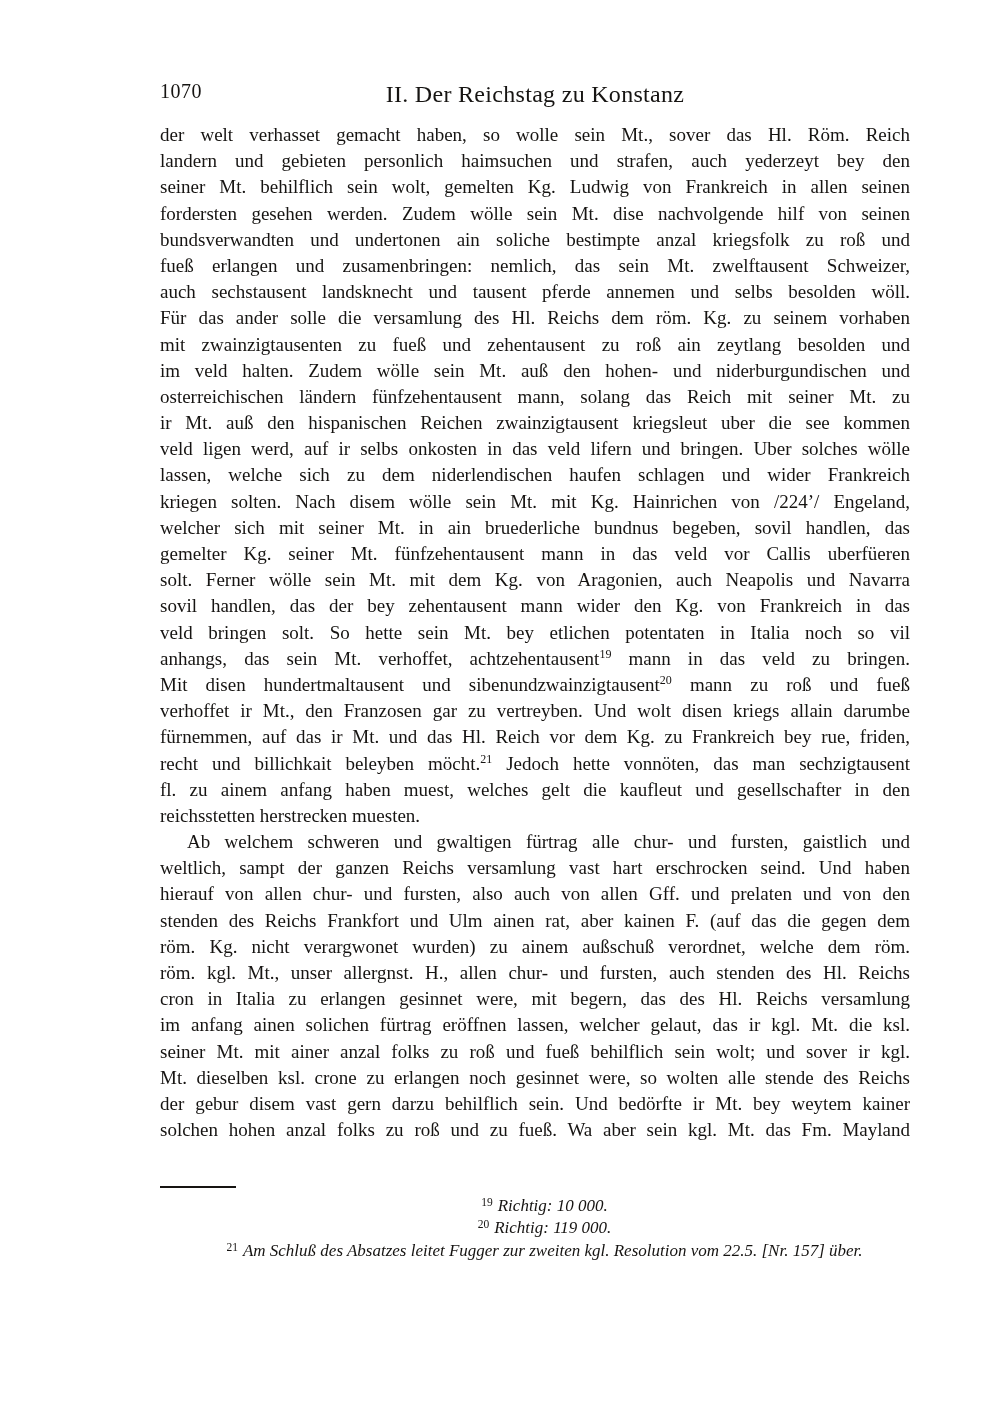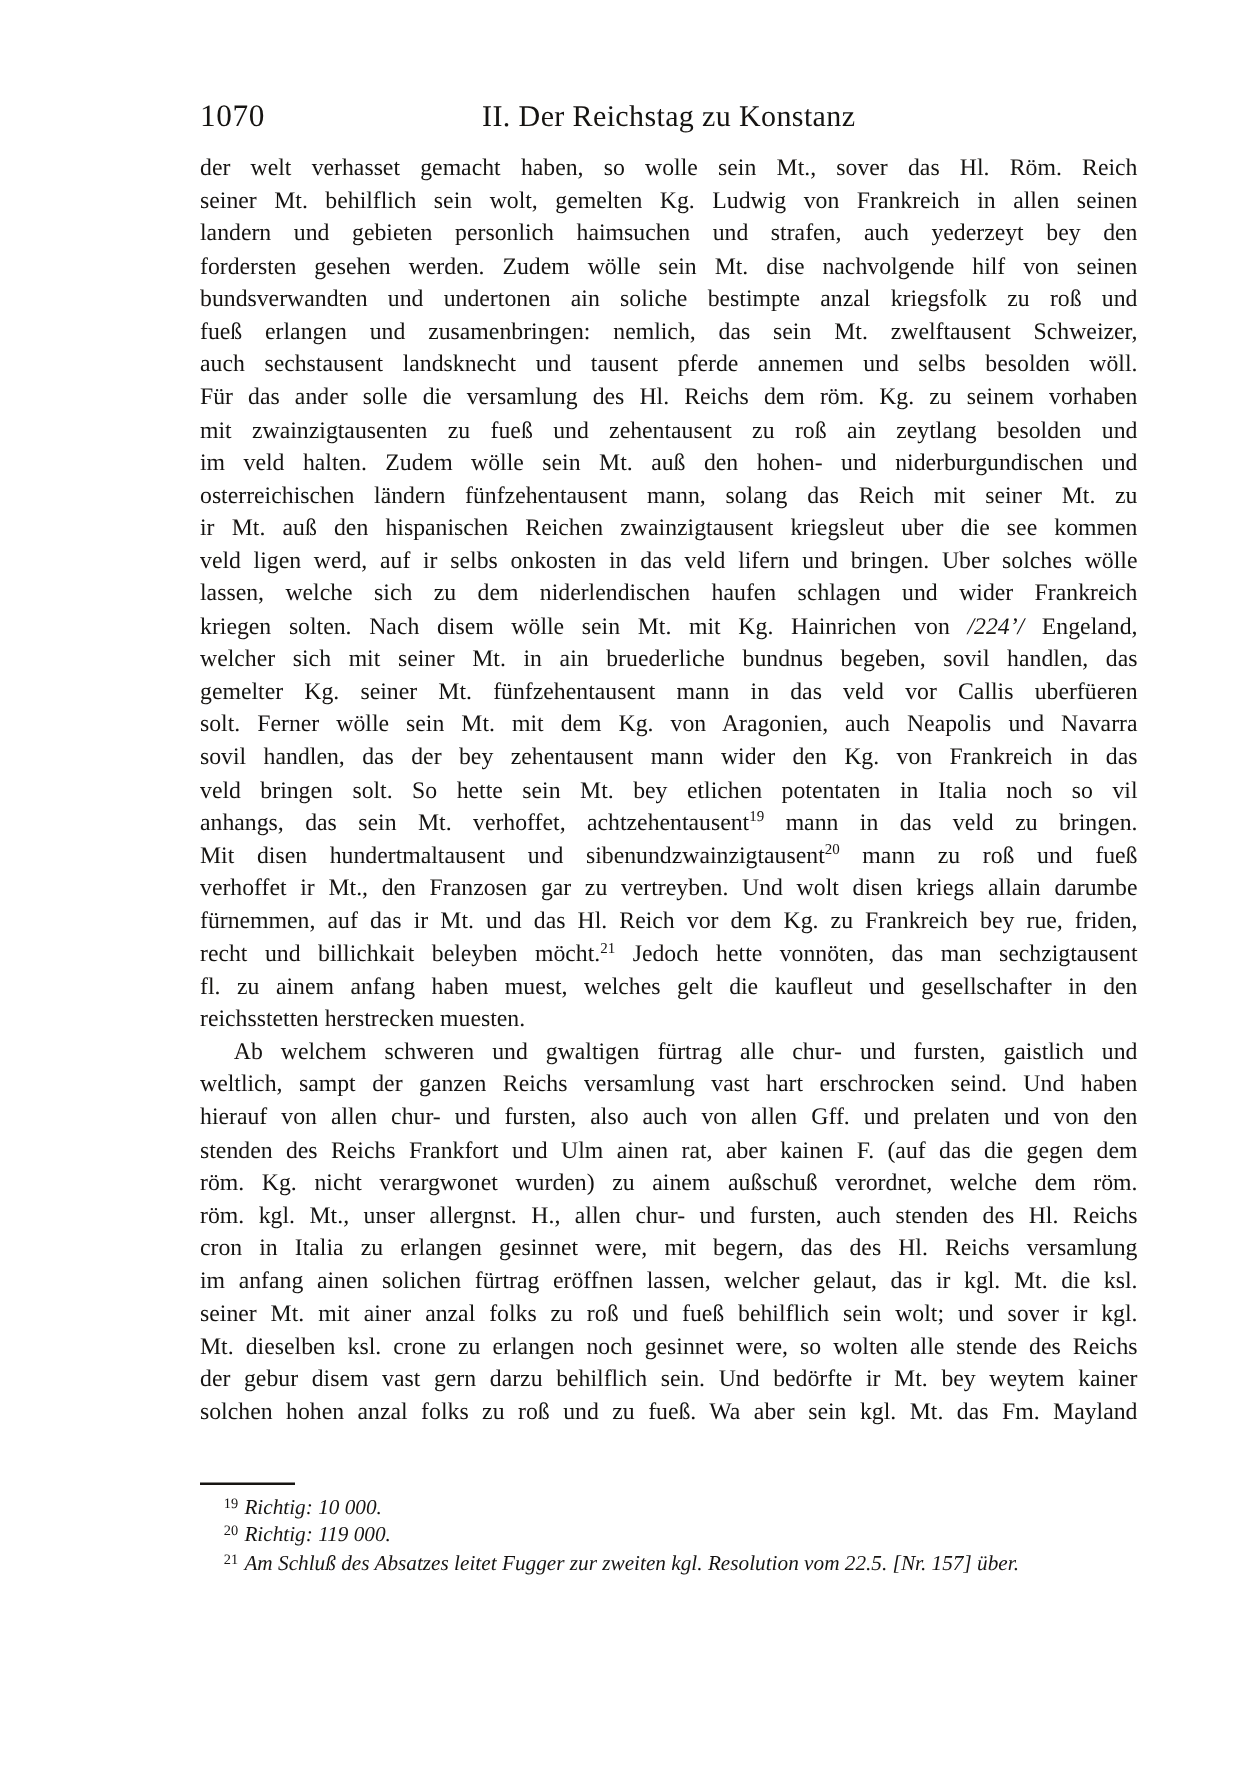--- a/index.html
+++ b/index.html
@@ -20,7 +20,7 @@
   }
   .page-num {
     position: absolute; left: 0; top: 0;
-    font-size: 25px; letter-spacing: 0.5px; text-align: center;
+    font-size: 20px; letter-spacing: 0.5px; text-align: center;
   }
   .head-title {
     position: absolute; left: 0; right: 0; top: 1px;

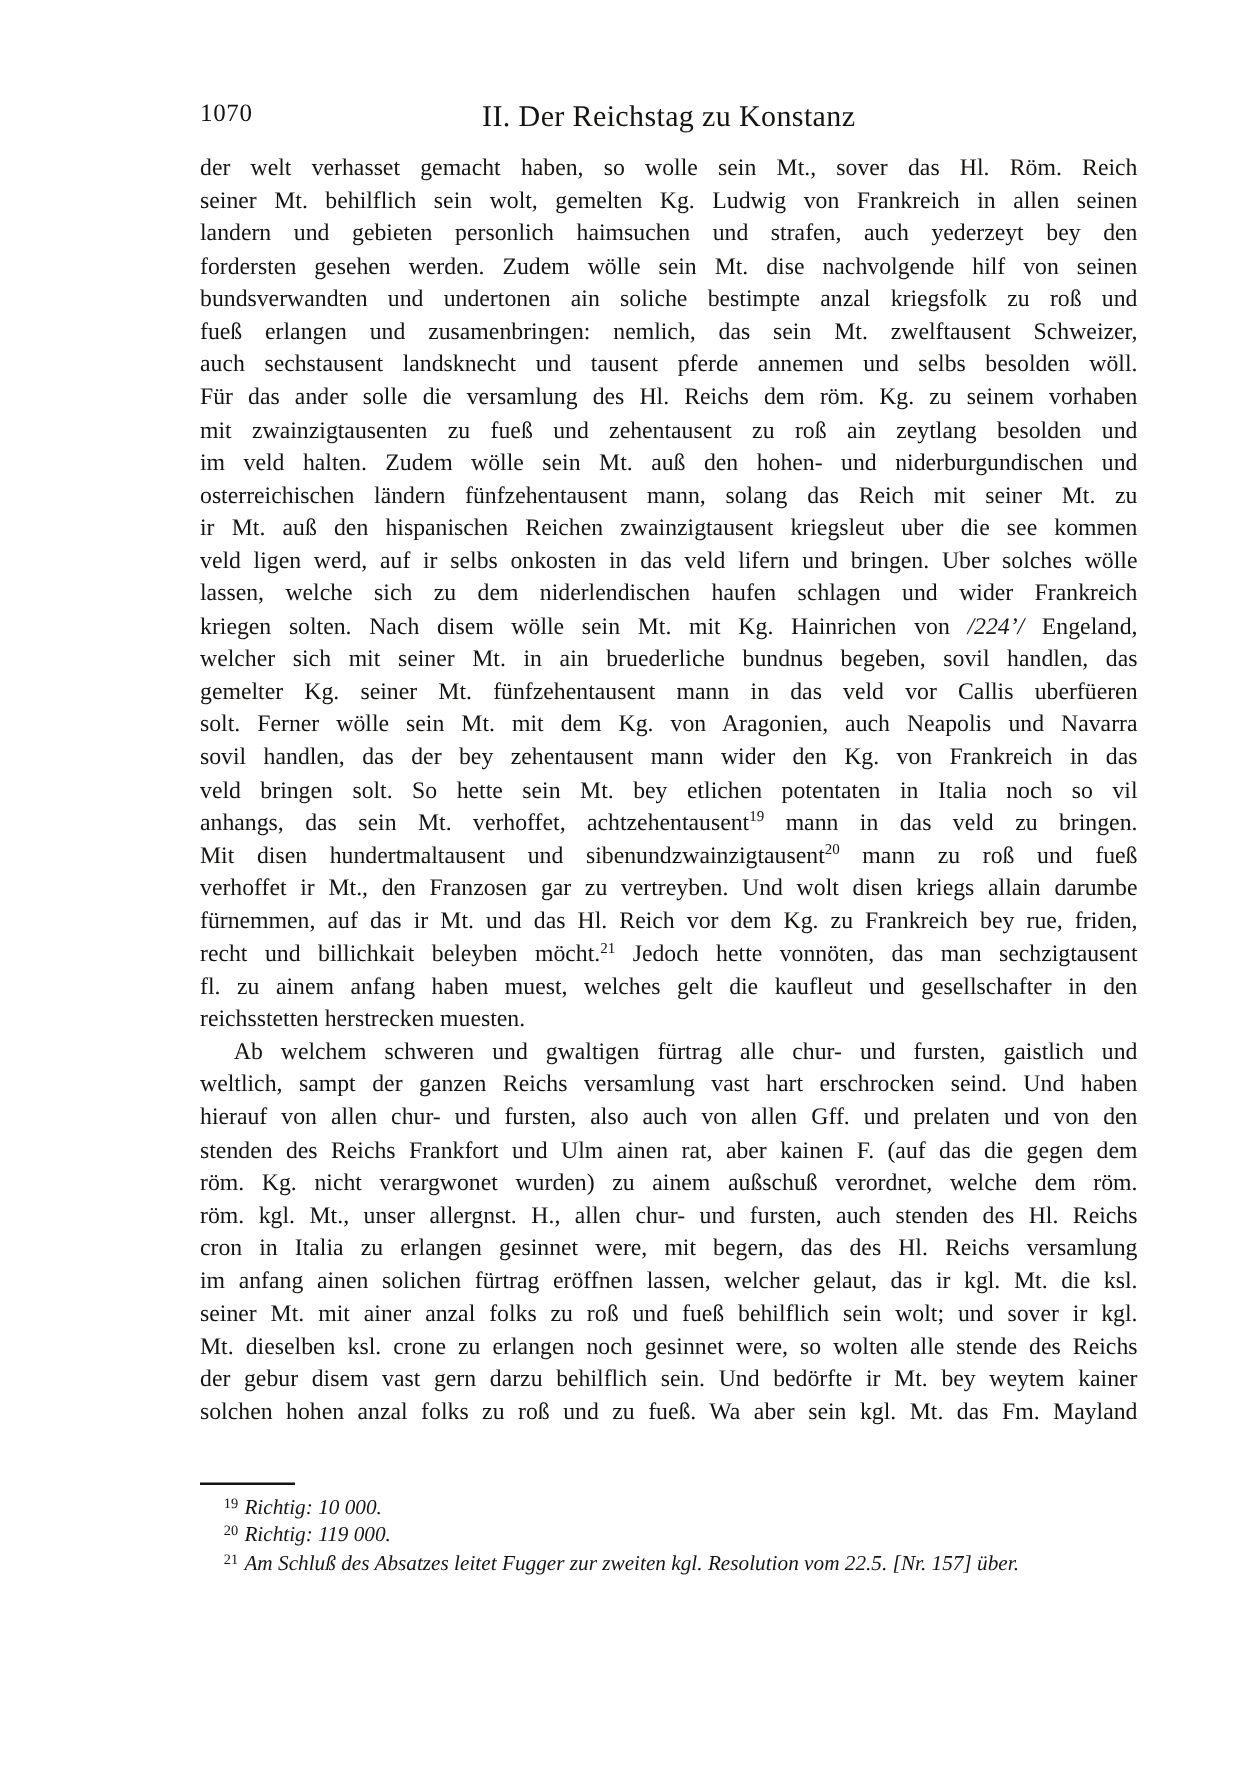--- a/index.html
+++ b/index.html
@@ -87,8 +87,8 @@
 
   <div class="body-text" id="body-text">
       <div class="line"><span>der welt verhasset gemacht haben, so wolle sein Mt., sover das Hl. Röm. Reich</span></div>
+      <div class="line"><span>landern und gebieten personlich haimsuchen und strafen, auch yederzeyt bey den</span></div>
       <div class="line"><span>seiner Mt. behilflich sein wolt, gemelten Kg. Ludwig von Frankreich in allen seinen</span></div>
-      <div class="line"><span>landern und gebieten personlich haimsuchen und strafen, auch yederzeyt bey den</span></div>
       <div class="line"><span>fordersten gesehen werden. Zudem wölle sein Mt. dise nachvolgende hilf von seinen</span></div>
       <div class="line"><span>bundsverwandten und undertonen ain soliche bestimpte anzal kriegsfolk zu roß und</span></div>
       <div class="line"><span>fueß erlangen und zusamenbringen: nemlich, das sein Mt. zwelftausent Schweizer,</span></div>

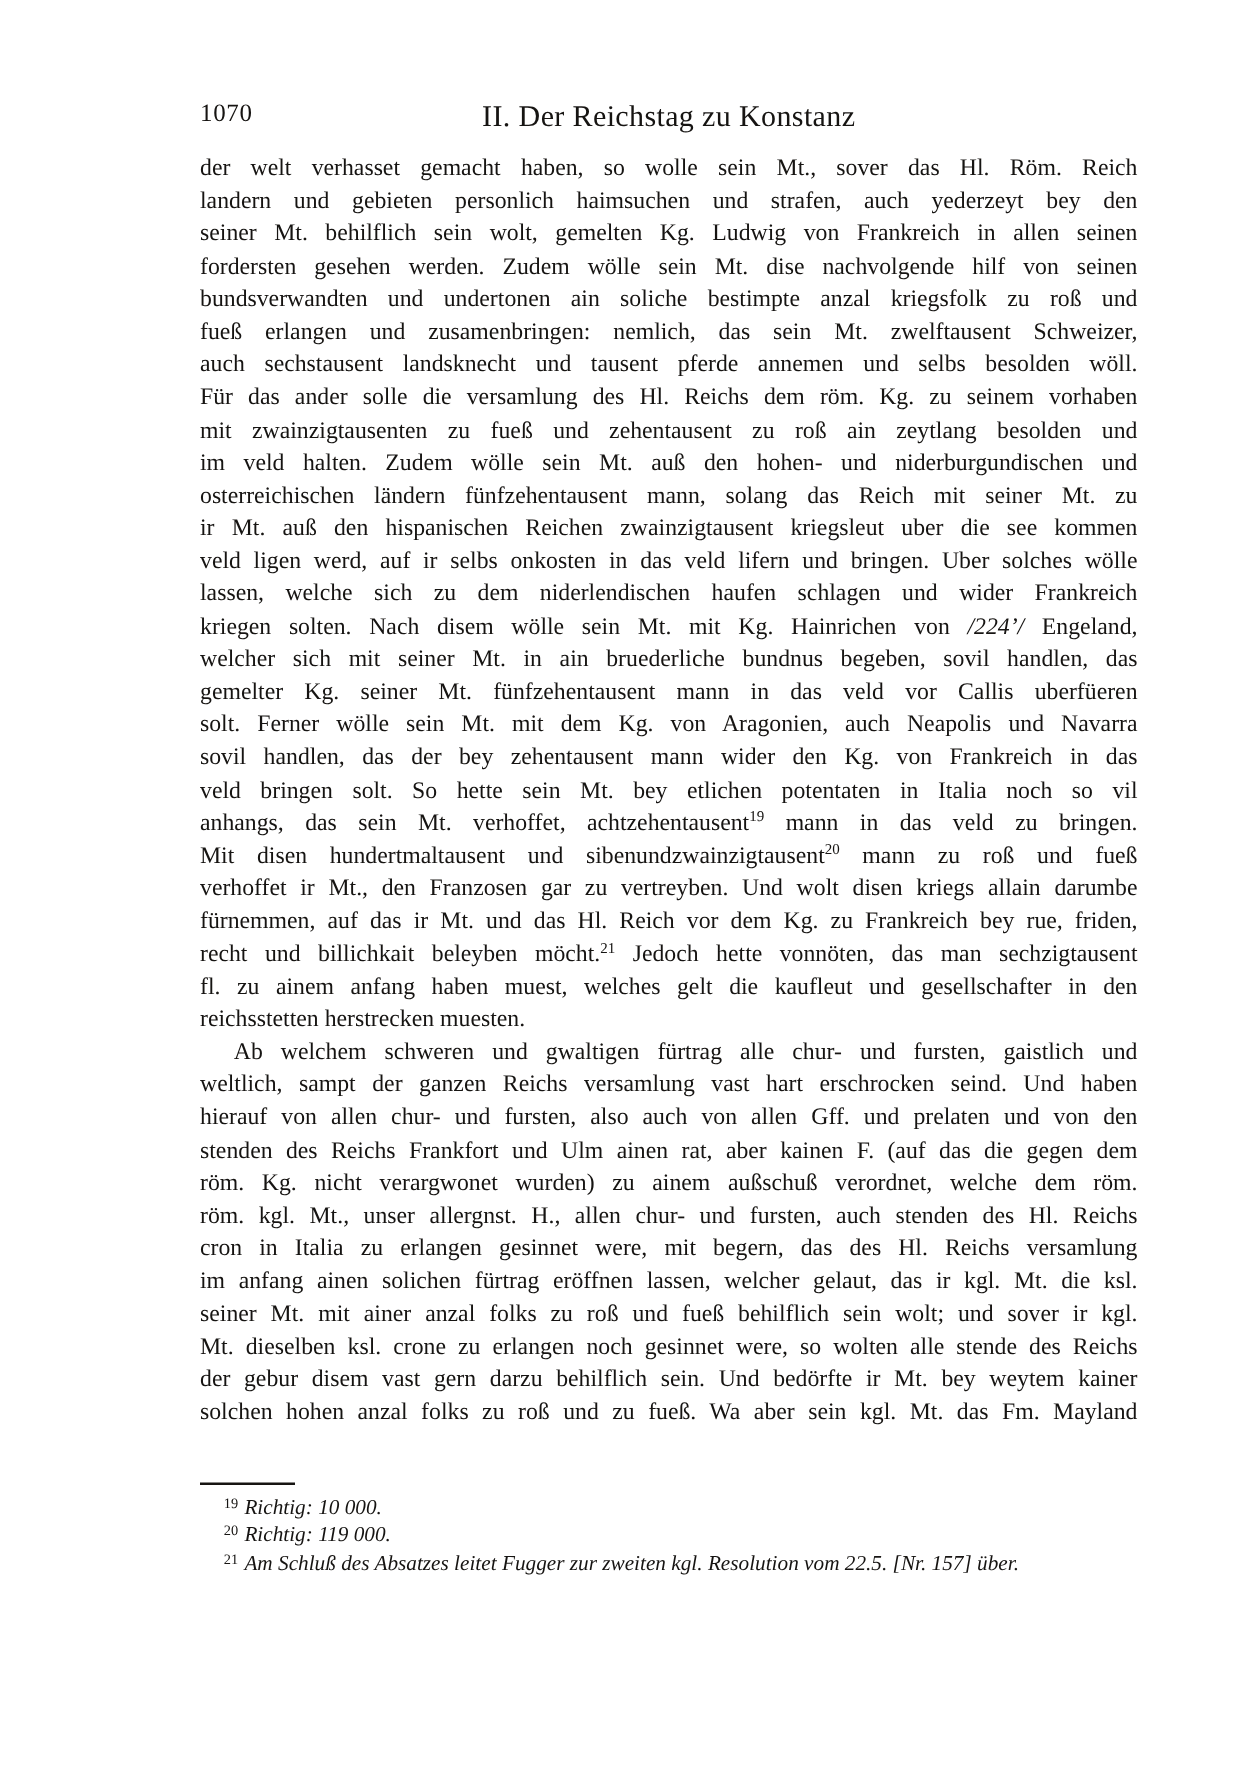--- a/index.html
+++ b/index.html
@@ -44,7 +44,7 @@
   }
   .line.last { text-align-last: left; }
   .line.indent { text-indent: 27px; }
-  .it { font-style: italic; }
+  .it { }
   .sup {
     font-size: 12px;
     vertical-align: 7px;

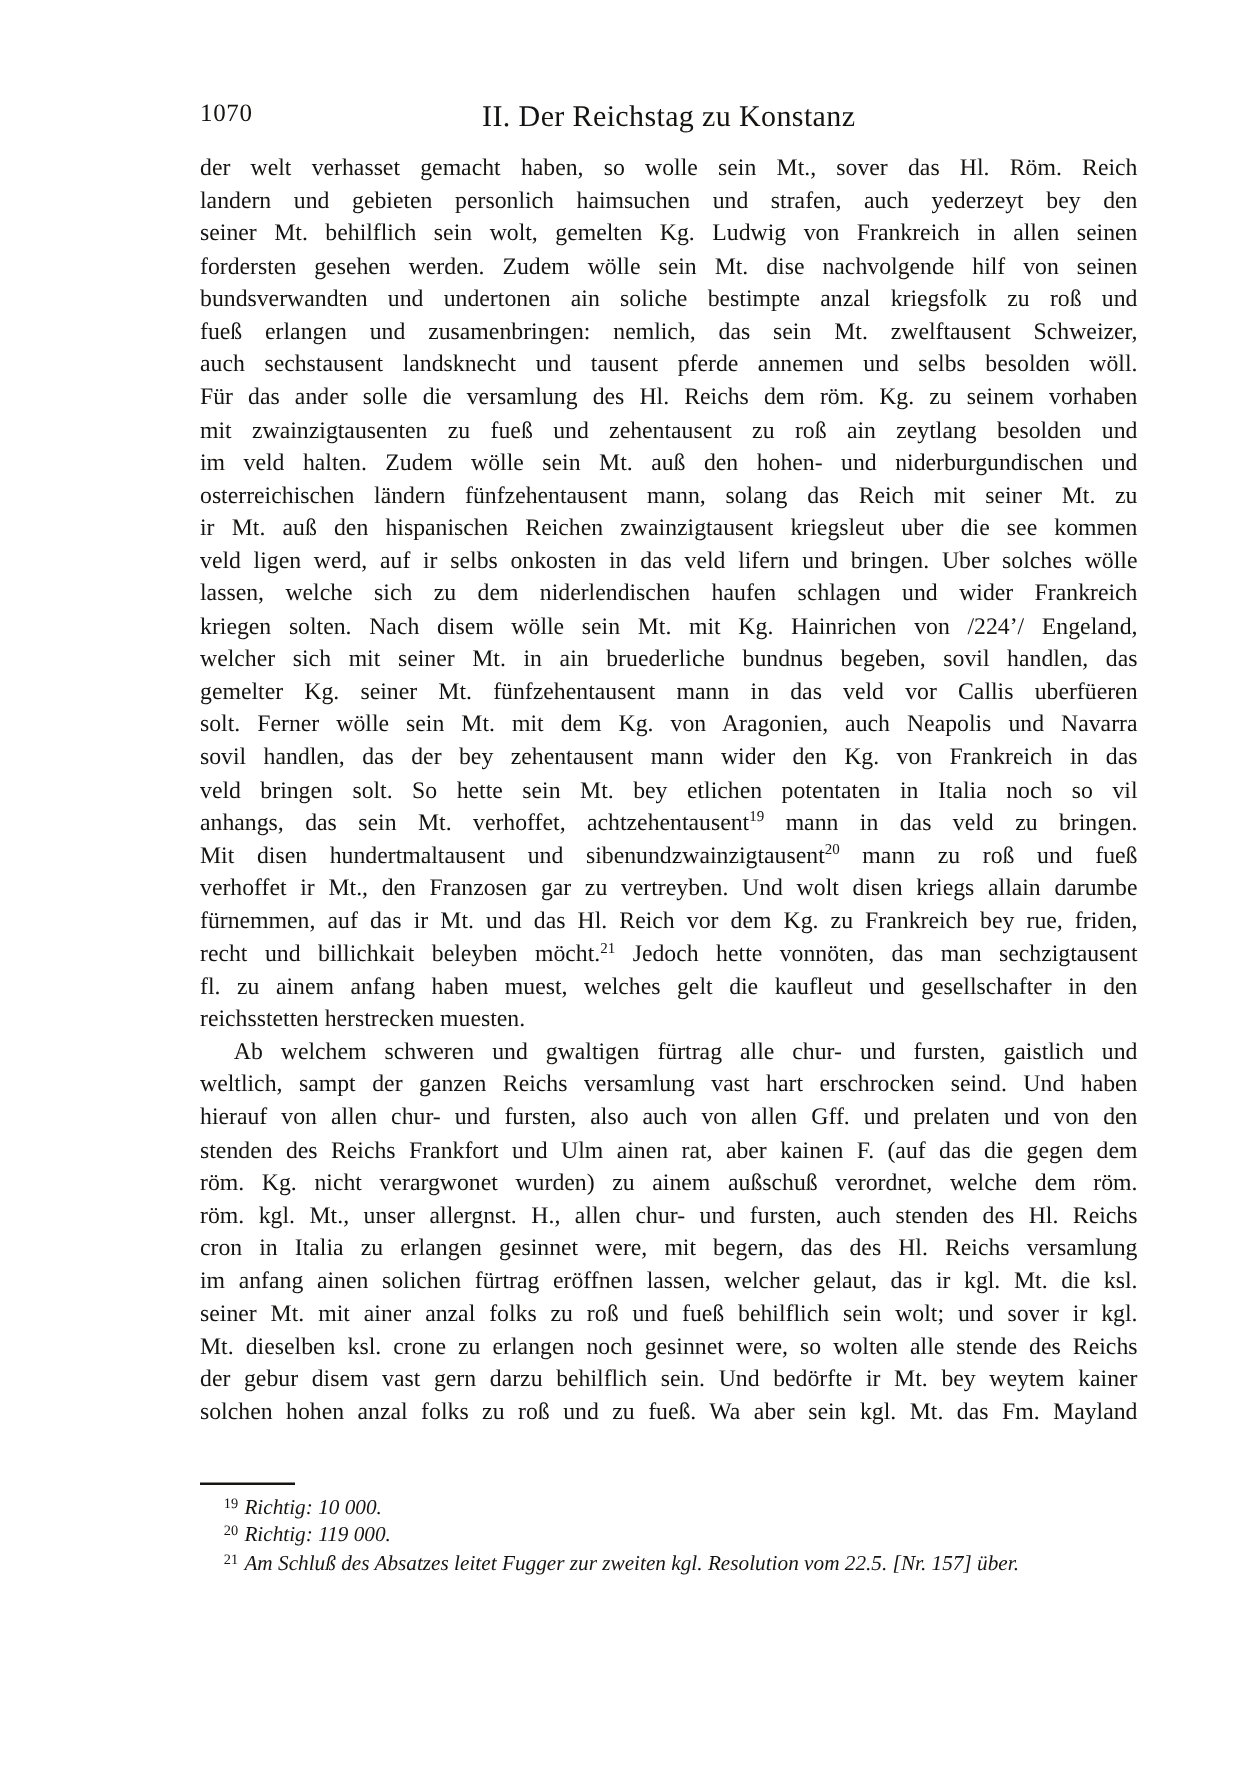--- a/index.html
+++ b/index.html
@@ -55,6 +55,7 @@
     position: absolute;
     left: 160px; top: 1186px;
     width: 750px;
+    text-align: center;
   }
   .fn-rule {
     width: 76px; height: 2px;

